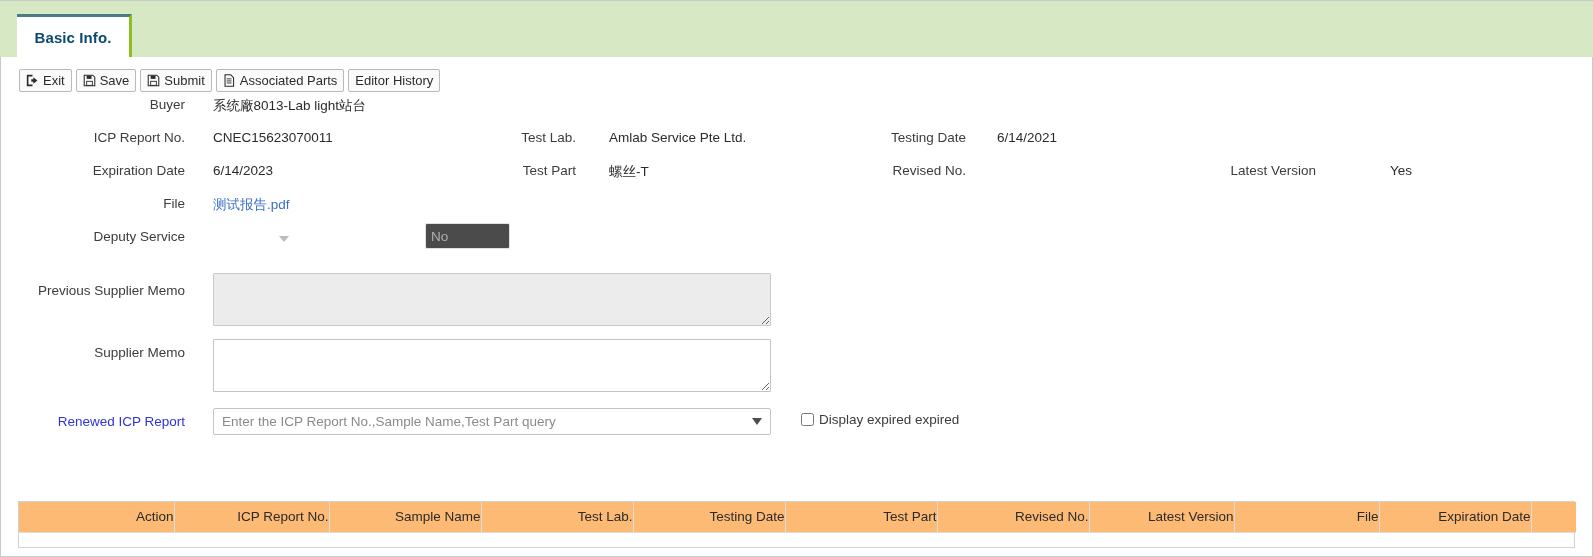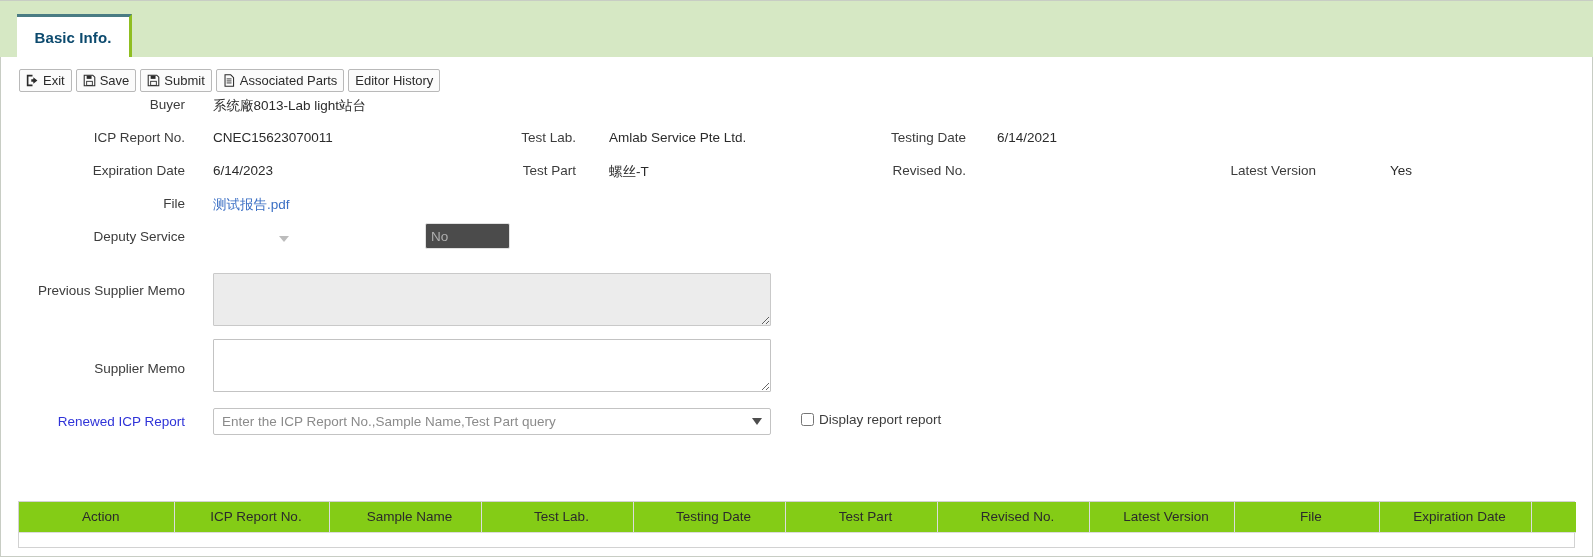--- a/index.html
+++ b/index.html
@@ -332,7 +332,7 @@
       </div>
 
       <div class="row" style="height:66px">
-        <div class="lbl c1" style="top:36px">Supplier Memo</div>
+        <div class="lbl c1" style="top:20px">Supplier Memo</div>
         <textarea class="ta enabled" style="top: 14px; height: 53px;" placeholder=""></textarea>
       </div>
 

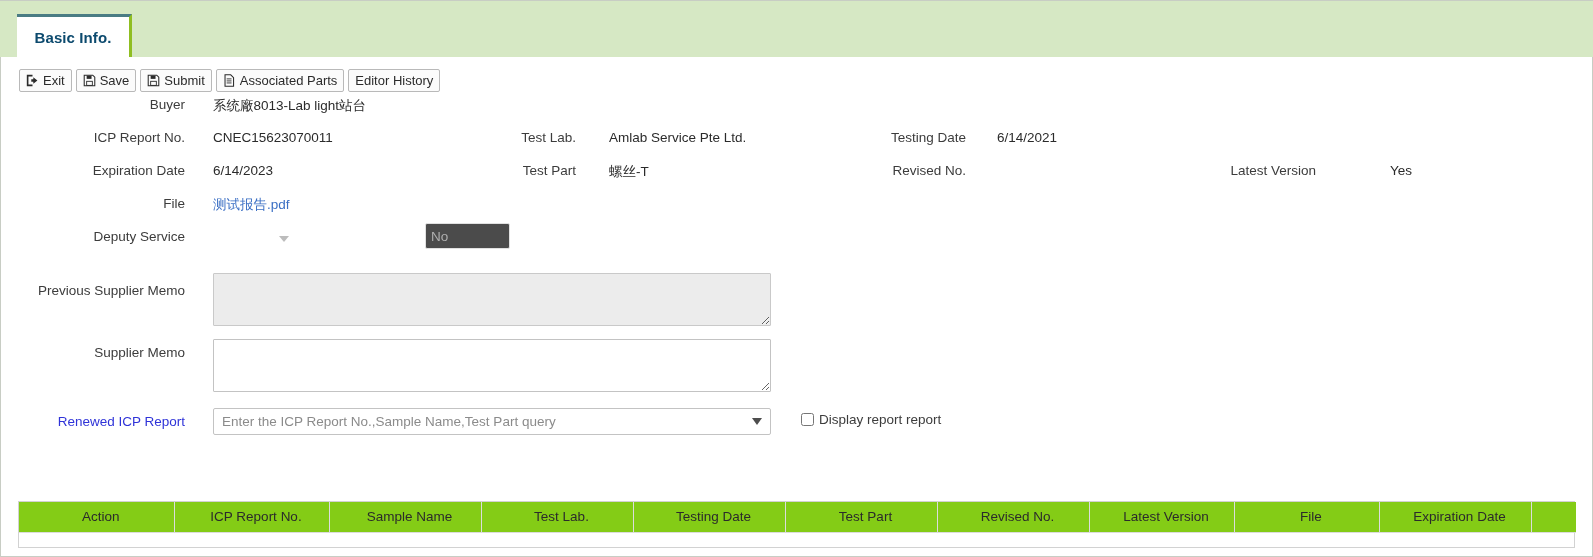--- a/index.html
+++ b/index.html
@@ -344,7 +344,7 @@
         </div>
         <label class="chkwrap" style="top:21px">
           <input type="checkbox" style="">
-          <span>Display report report</span>
+          <span>Display expired expired</span>
         </label>
       </div>
 

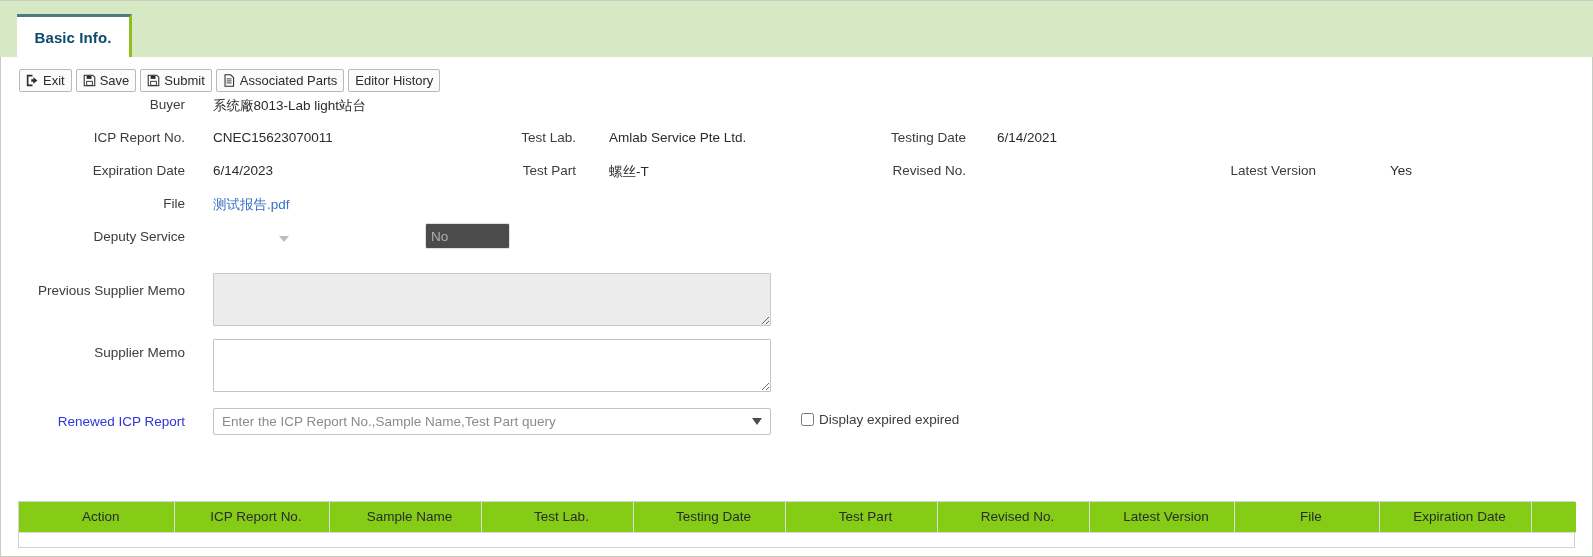--- a/index.html
+++ b/index.html
@@ -206,11 +206,11 @@
     font-size: 13.5px;
     font-weight: normal;
     color: #2b2b2b;
-    text-align: center;
+    text-align: right;
     padding: 0 0 0 9px;
     border-right: 1px solid #dcdcdc;
     border-bottom: 1px solid #dcdcdc;
-    background: #84cc16;
+    background: #fdba74;
     white-space: nowrap;
     overflow: hidden;
     cursor: pointer;

